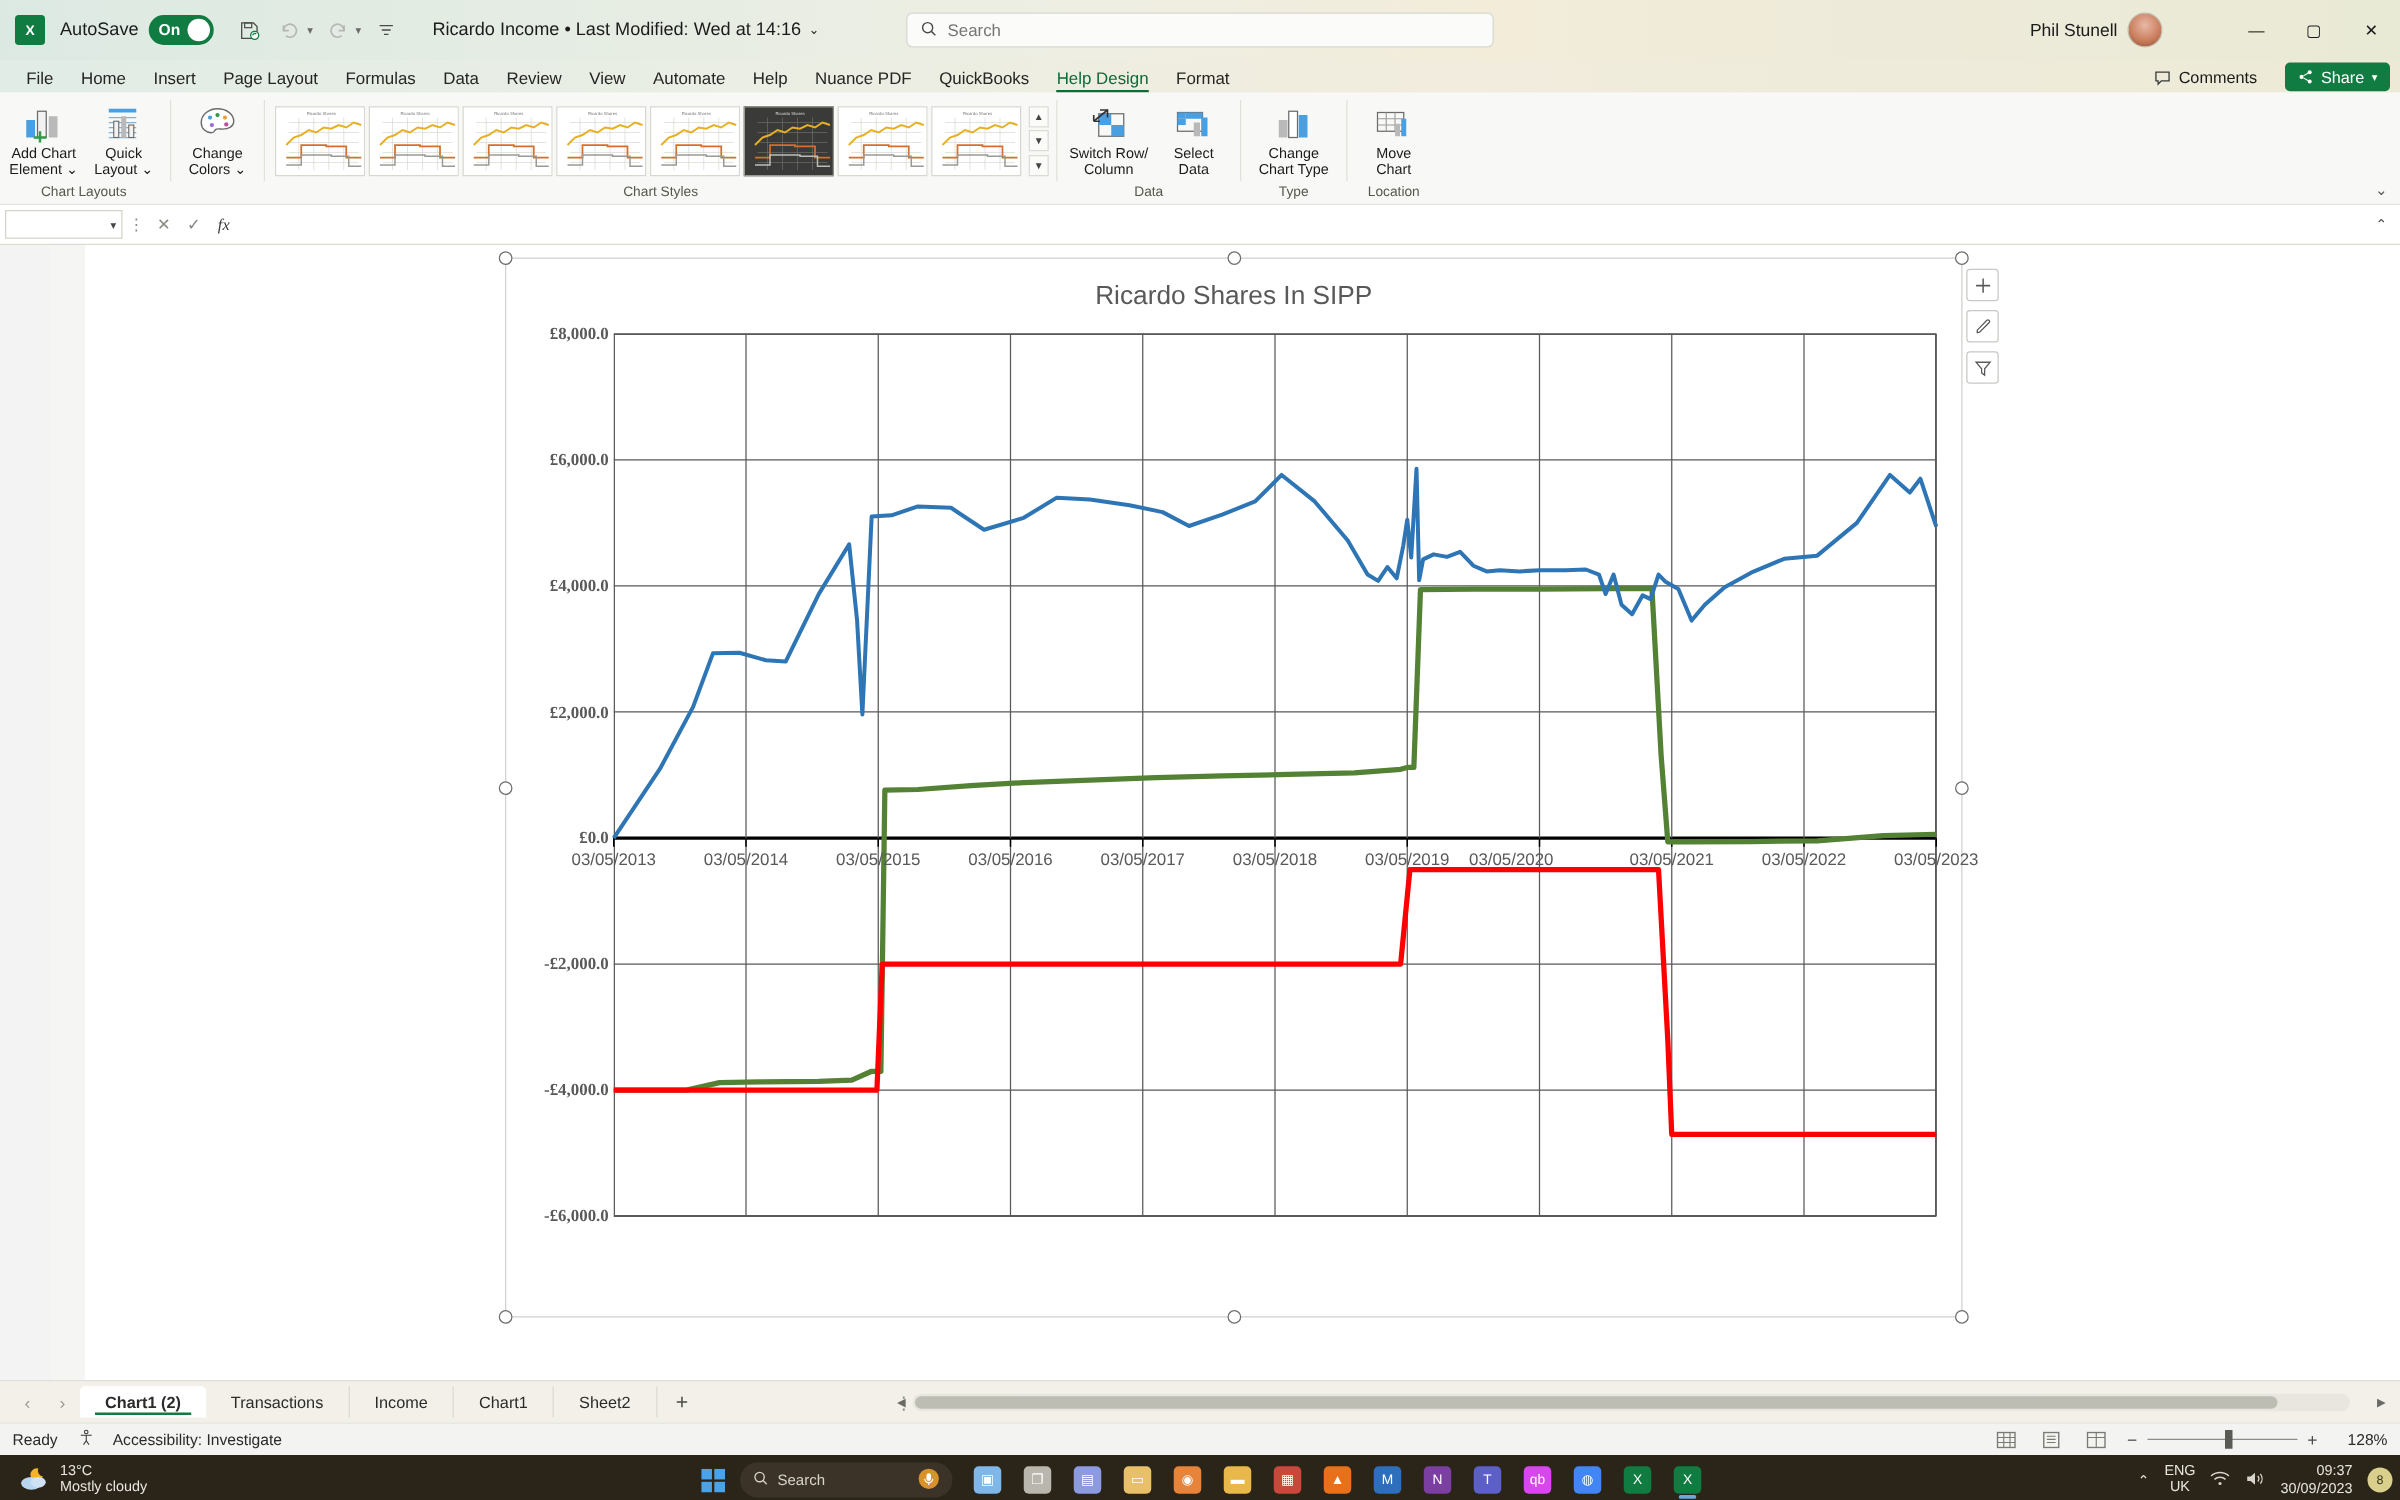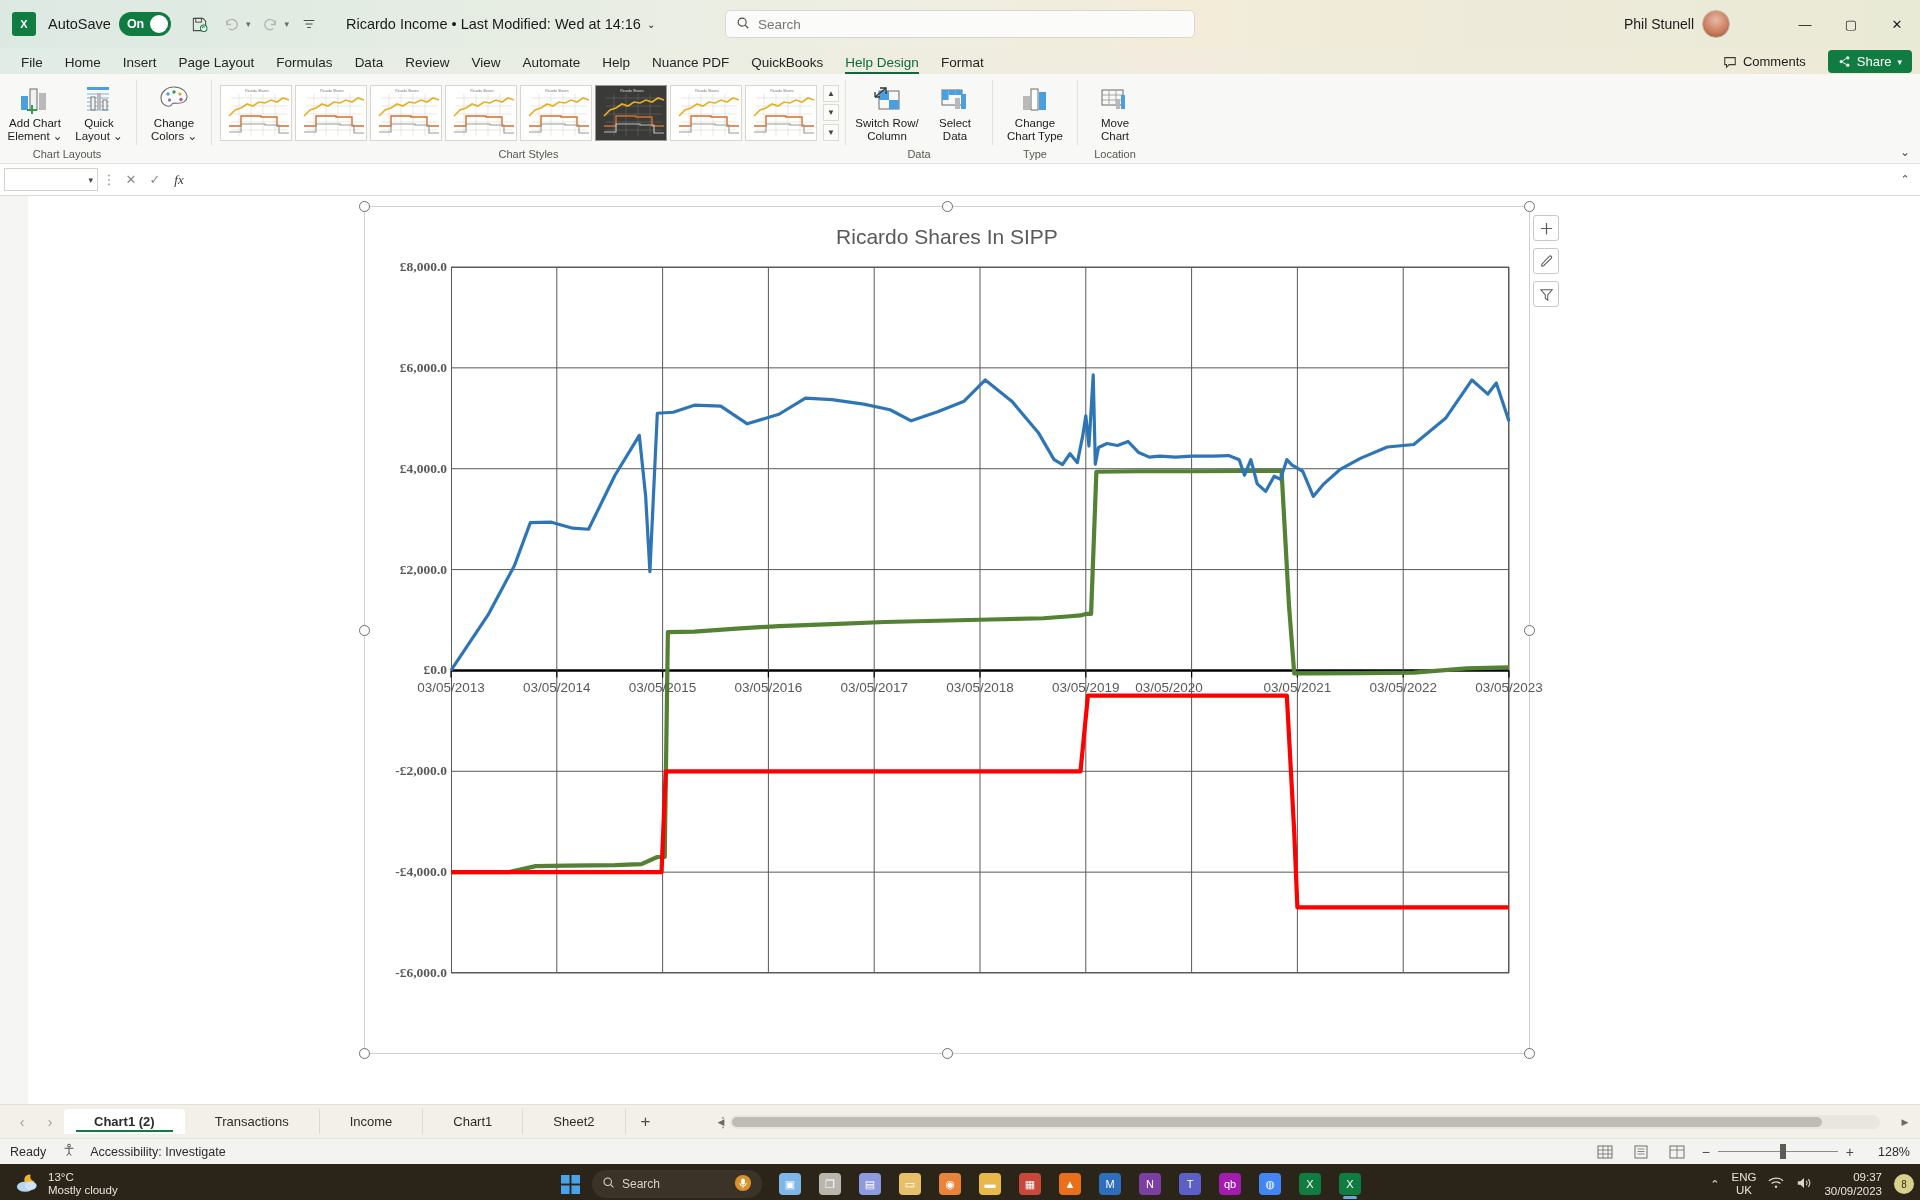--- a/index.html
+++ b/index.html
@@ -139,7 +139,7 @@
 
   
   .sheet {
-    position: relative; height: 908px; background: #fff; overflow: hidden;
+    position: relative; height: 908px; background: #fff; overflow: hidden; margin-left: 40px;
   }
   .sheet-left-strip { position:absolute; left:0; top:0; bottom:0; width:28px; background:#f5f5f3; }
 

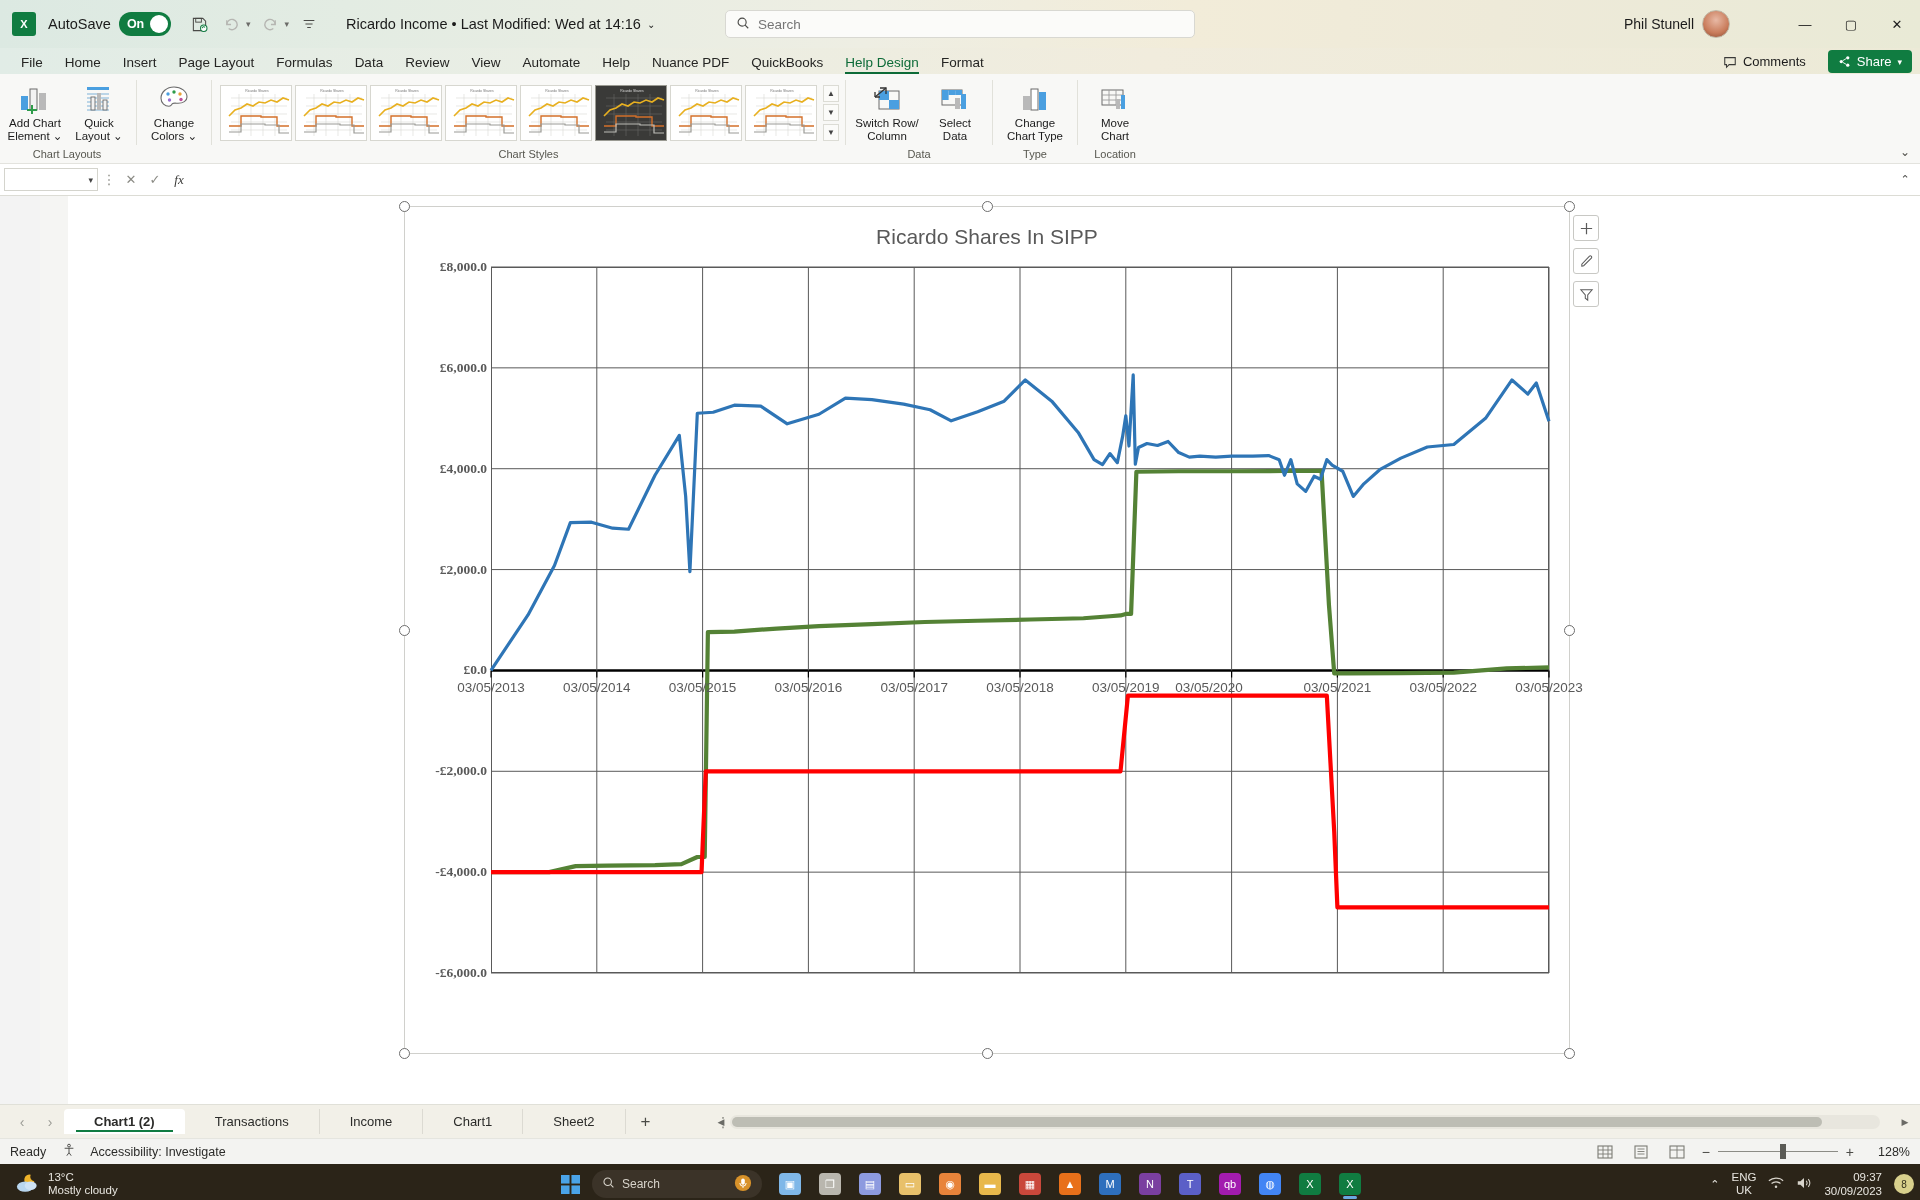--- a/index.html
+++ b/index.html
@@ -195,7 +195,7 @@
   }
   .navarrow { width: 28px; text-align: center; color: #9b9b95; font-size: 14px; cursor: pointer; }
   .stab {
-    padding: 5px 30px; font-size: 13px; color: #2b2b29; cursor: pointer; position: relative;
+    padding: 5px 20px; font-size: 13px; color: #2b2b29; cursor: pointer; position: relative;
     border-right: 1px solid #dcdad2;
   }
   .stab.active {

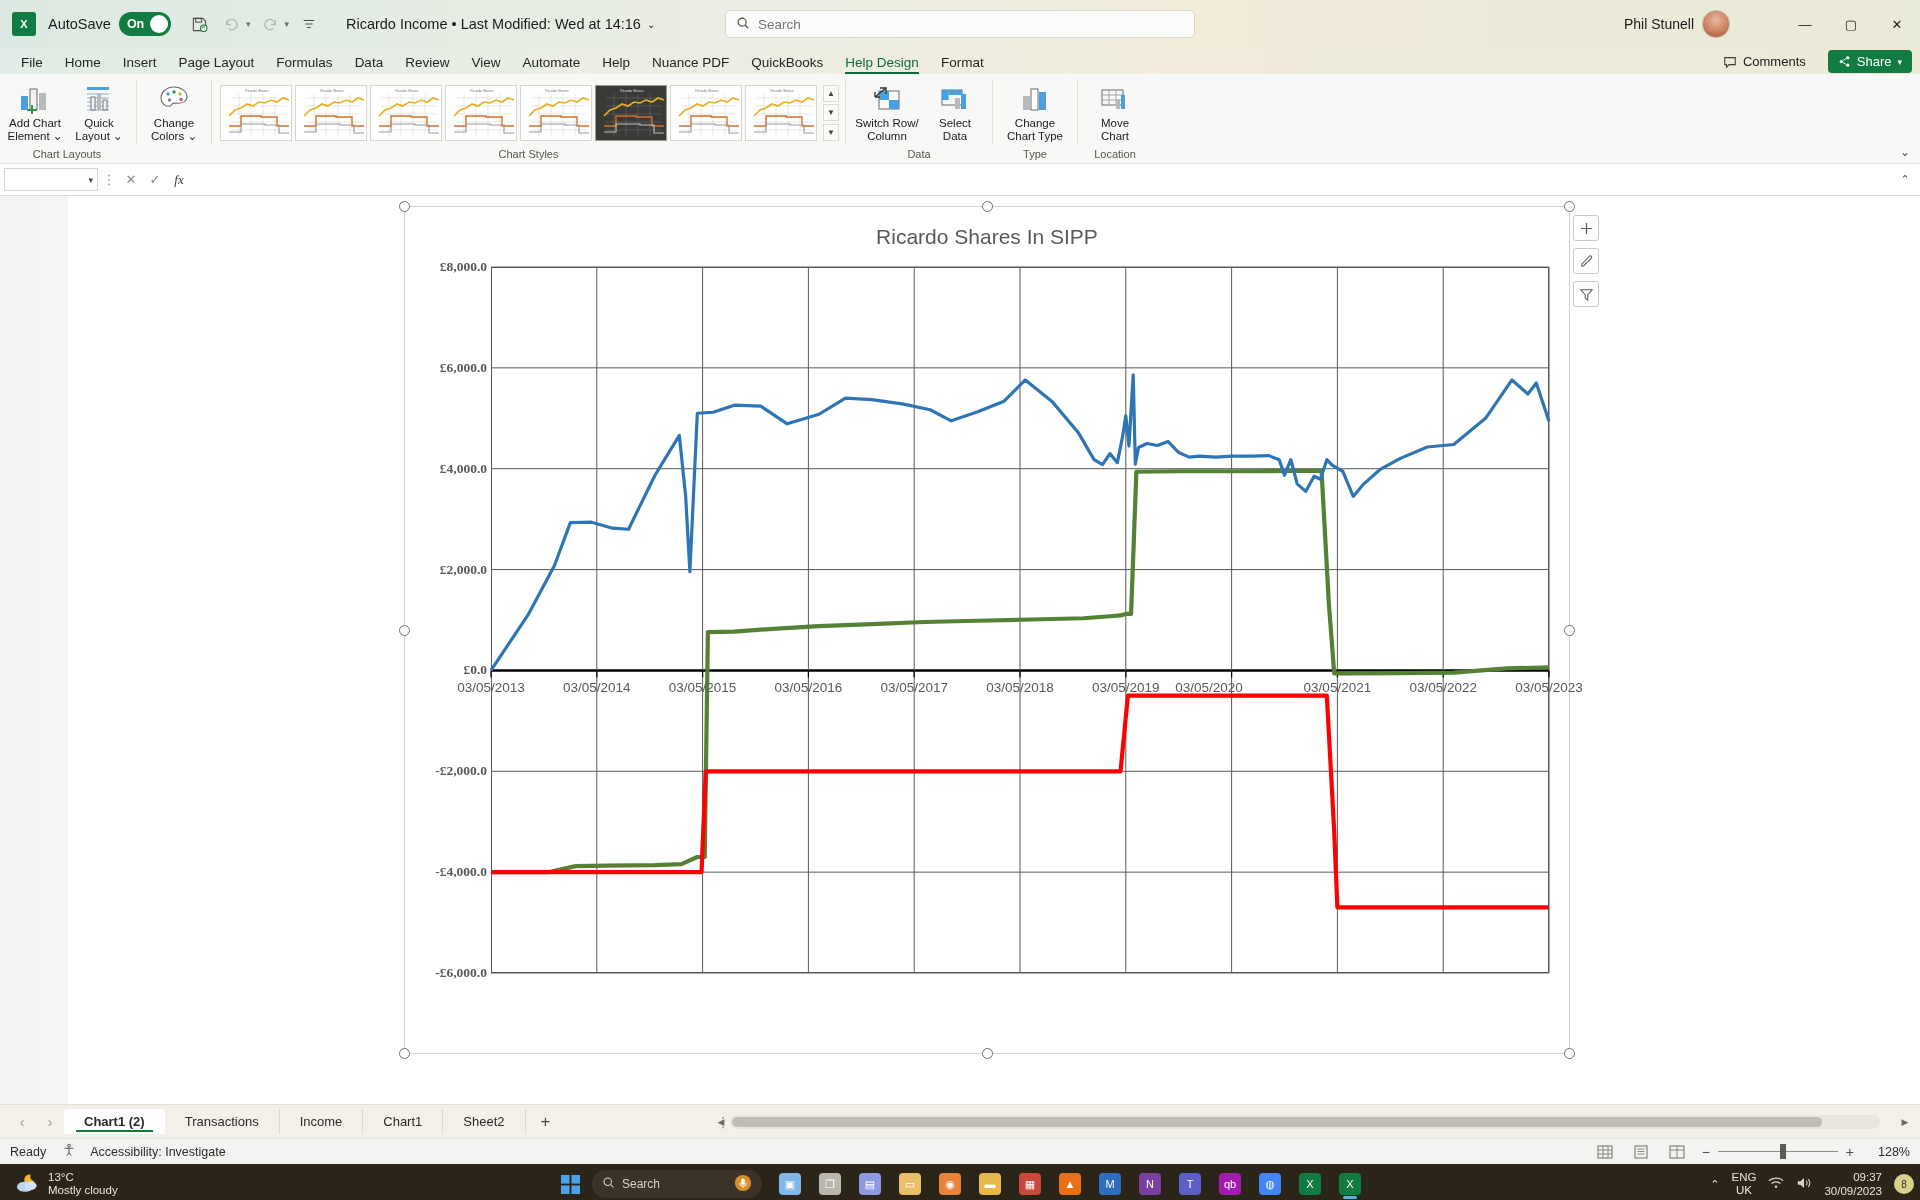--- a/index.html
+++ b/index.html
@@ -819,7 +819,7 @@
         <span style="display:inline-block;width:22px;height:22px;border-radius:4px;background:#5b5fc7;color:#fff;font-size:11px;line-height:22px;text-align:center;font-family:'Liberation Sans',sans-serif;">T</span>
       </div>
       <div class="tb-icon">
-        <span style="display:inline-block;width:22px;height:22px;border-radius:4px;background:#a21caf;color:#fff;font-size:11px;line-height:22px;text-align:center;font-family:'Liberation Sans',sans-serif;">qb</span>
+        <span style="display:inline-block;width:22px;height:22px;border-radius:4px;background:#d946ef;color:#fff;font-size:11px;line-height:22px;text-align:center;font-family:'Liberation Sans',sans-serif;">qb</span>
       </div>
       <div class="tb-icon">
         <span style="display:inline-block;width:22px;height:22px;border-radius:4px;background:#4285f4;color:#fff;font-size:11px;line-height:22px;text-align:center;font-family:'Liberation Sans',sans-serif;">◍</span>

